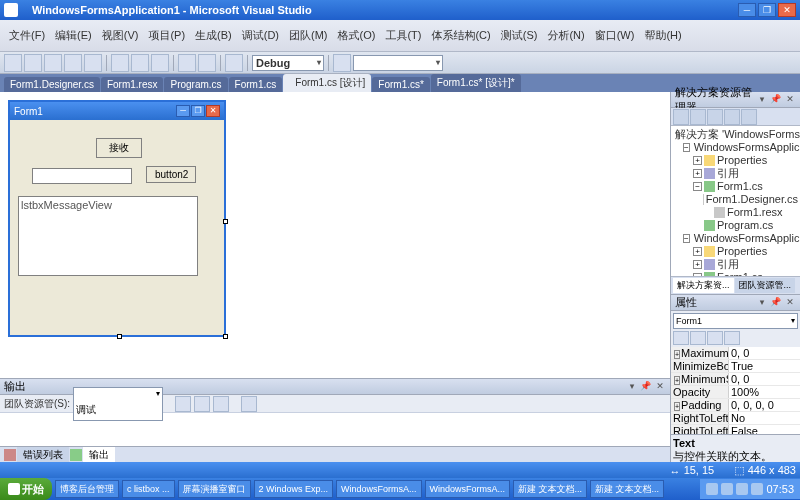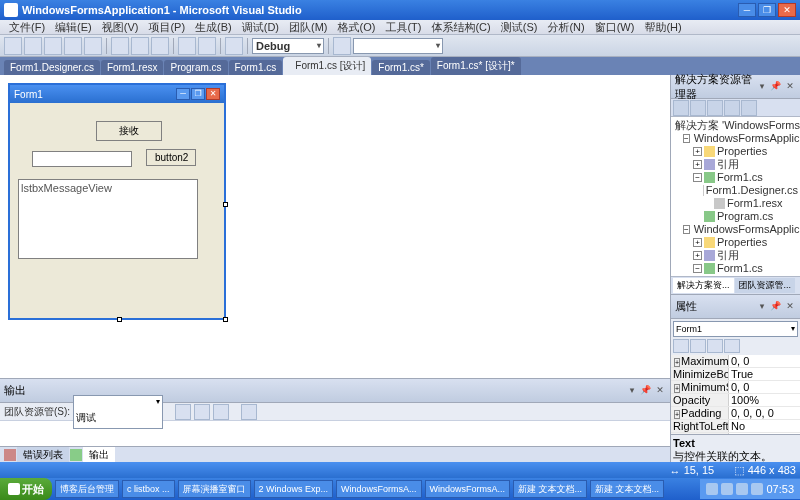--- a/index.html
+++ b/index.html
@@ -6,7 +6,7 @@
 body { width: 800px; height: 500px; background: #fff; overflow: hidden; display: flex; flex-direction: column; }
 .titlebar { height: 20px; background: linear-gradient(#3a81e2, #1f5fcb); color: #fff; display: flex; align-items: center; padding: 0 4px; }
 .titlebar .icon { width: 14px; height: 14px; background: #fff; border-radius: 2px; margin-right: 4px; }
-.titlebar .title { flex: 1; font-weight: bold; }
+.titlebar .title { flex: 1; font-weight: bold; margin-left: 10px; }
 .winbtn { width: 18px; height: 14px; margin-left: 2px; background: #4a8de8; border: 1px solid #2a5cb0; color: #fff; text-align: center; line-height: 12px; cursor: pointer; font-size: 9px; }
 .winbtn.close { background: #e86a4a; border-color: #b03a2a; }
 .menubar { height: 15px; background: linear-gradient(#e8ecf4, #d8dce8); display: flex; align-items: center; padding: 0 4px; border-bottom: 1px solid #b0b8c8; }

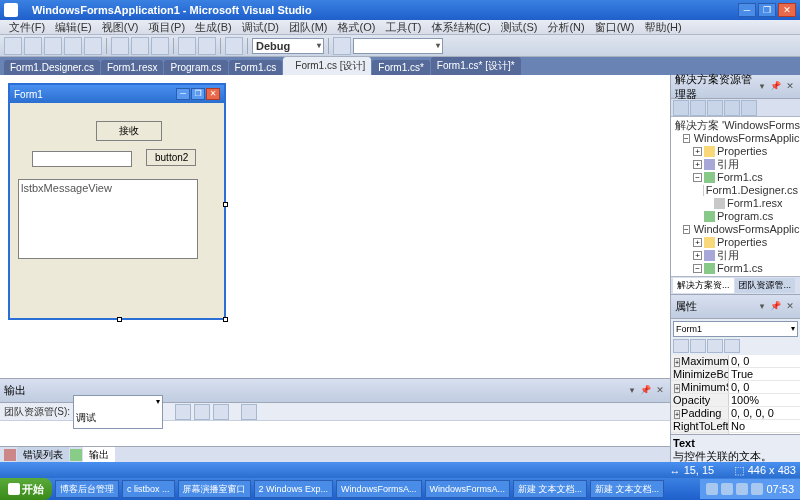--- a/index.html
+++ b/index.html
@@ -9,7 +9,7 @@
 .titlebar .title { flex: 1; font-weight: bold; margin-left: 10px; }
 .winbtn { width: 18px; height: 14px; margin-left: 2px; background: #4a8de8; border: 1px solid #2a5cb0; color: #fff; text-align: center; line-height: 12px; cursor: pointer; font-size: 9px; }
 .winbtn.close { background: #e86a4a; border-color: #b03a2a; }
-.menubar { height: 15px; background: linear-gradient(#e8ecf4, #d8dce8); display: flex; align-items: center; padding: 0 4px; border-bottom: 1px solid #b0b8c8; }
+.menubar { height: 32px; background: linear-gradient(#e8ecf4, #d8dce8); display: flex; align-items: center; padding: 0 4px; border-bottom: 1px solid #b0b8c8; }
 .menuitem { padding: 1px 5px; cursor: pointer; color: #333; }
 .toolbar { height: 22px; background: linear-gradient(#e0e6f0, #cad4e4); display: flex; align-items: center; padding: 0 4px; gap: 2px; border-bottom: 1px solid #a8b0c0; }
 .tbtn { width: 18px; height: 18px; background: #d8e0f0; border: 1px solid #a8b8d0; cursor: pointer; }

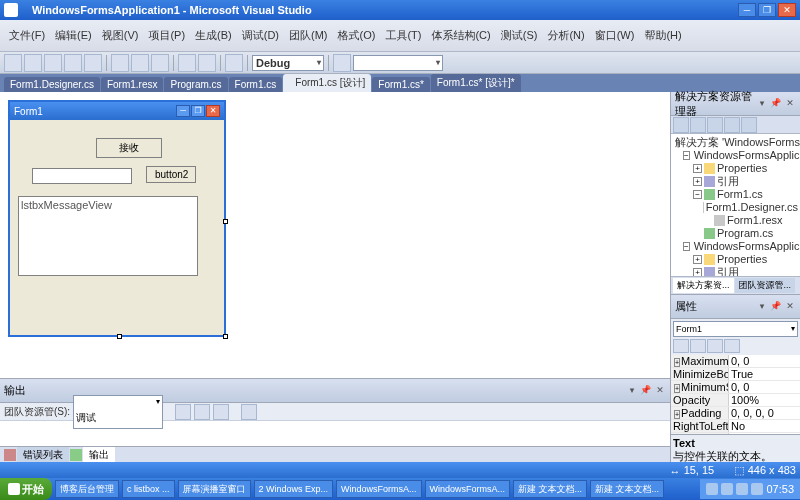--- a/index.html
+++ b/index.html
@@ -33,7 +33,7 @@
 .listbox { position: absolute; background: #fff; border: 1px solid #808080; padding: 2px; font-size: 9px; color: #555; }
 .handle { width: 5px; height: 5px; background: #fff; border: 1px solid #000; position: absolute; }
 .output-panel { height: 84px; border-top: 1px solid #a0a8b8; display: flex; flex-direction: column; background: #e8ecf4; }
-.panel-hdr { height: 24px; background: linear-gradient(#d8e0f0, #c0cce0); display: flex; align-items: center; padding: 0 4px; font-size: 10px; border-bottom: 1px solid #a0a8b8; }
+.panel-hdr { height: 16px; background: linear-gradient(#d8e0f0, #c0cce0); display: flex; align-items: center; padding: 0 4px; font-size: 10px; border-bottom: 1px solid #a0a8b8; }
 .panel-hdr .title { flex: 1; }
 .panel-hdr .pbtn { width: 12px; height: 12px; margin-left: 2px; cursor: pointer; text-align: center; line-height: 10px; font-size: 9px; color: #555; }
 .output-tools { height: 18px; display: flex; align-items: center; padding: 0 4px; gap: 3px; background: #e8ecf4; border-bottom: 1px solid #c8d0e0; }

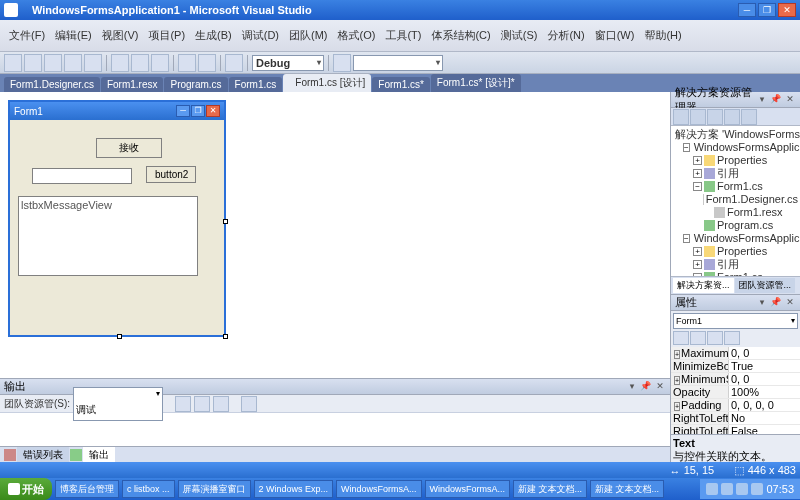--- a/index.html
+++ b/index.html
@@ -155,7 +155,7 @@
           <div class="fwbtn close">✕</div>
         </div>
         <div class="form-body">
-          <div class="btn" style="left:86px;top:18px;width:66px">接收</div>
+          <div class="btn" style="left:86px;top:18px;width:46px">接收</div>
           <div class="textbox" style="left:22px;top:48px;width:100px"></div>
           <div class="btn" style="left:136px;top:46px;width:50px">button2</div>
           <div class="listbox" style="left:8px;top:76px;width:180px;height:80px"><span>lstbxMessageView</span></div>

